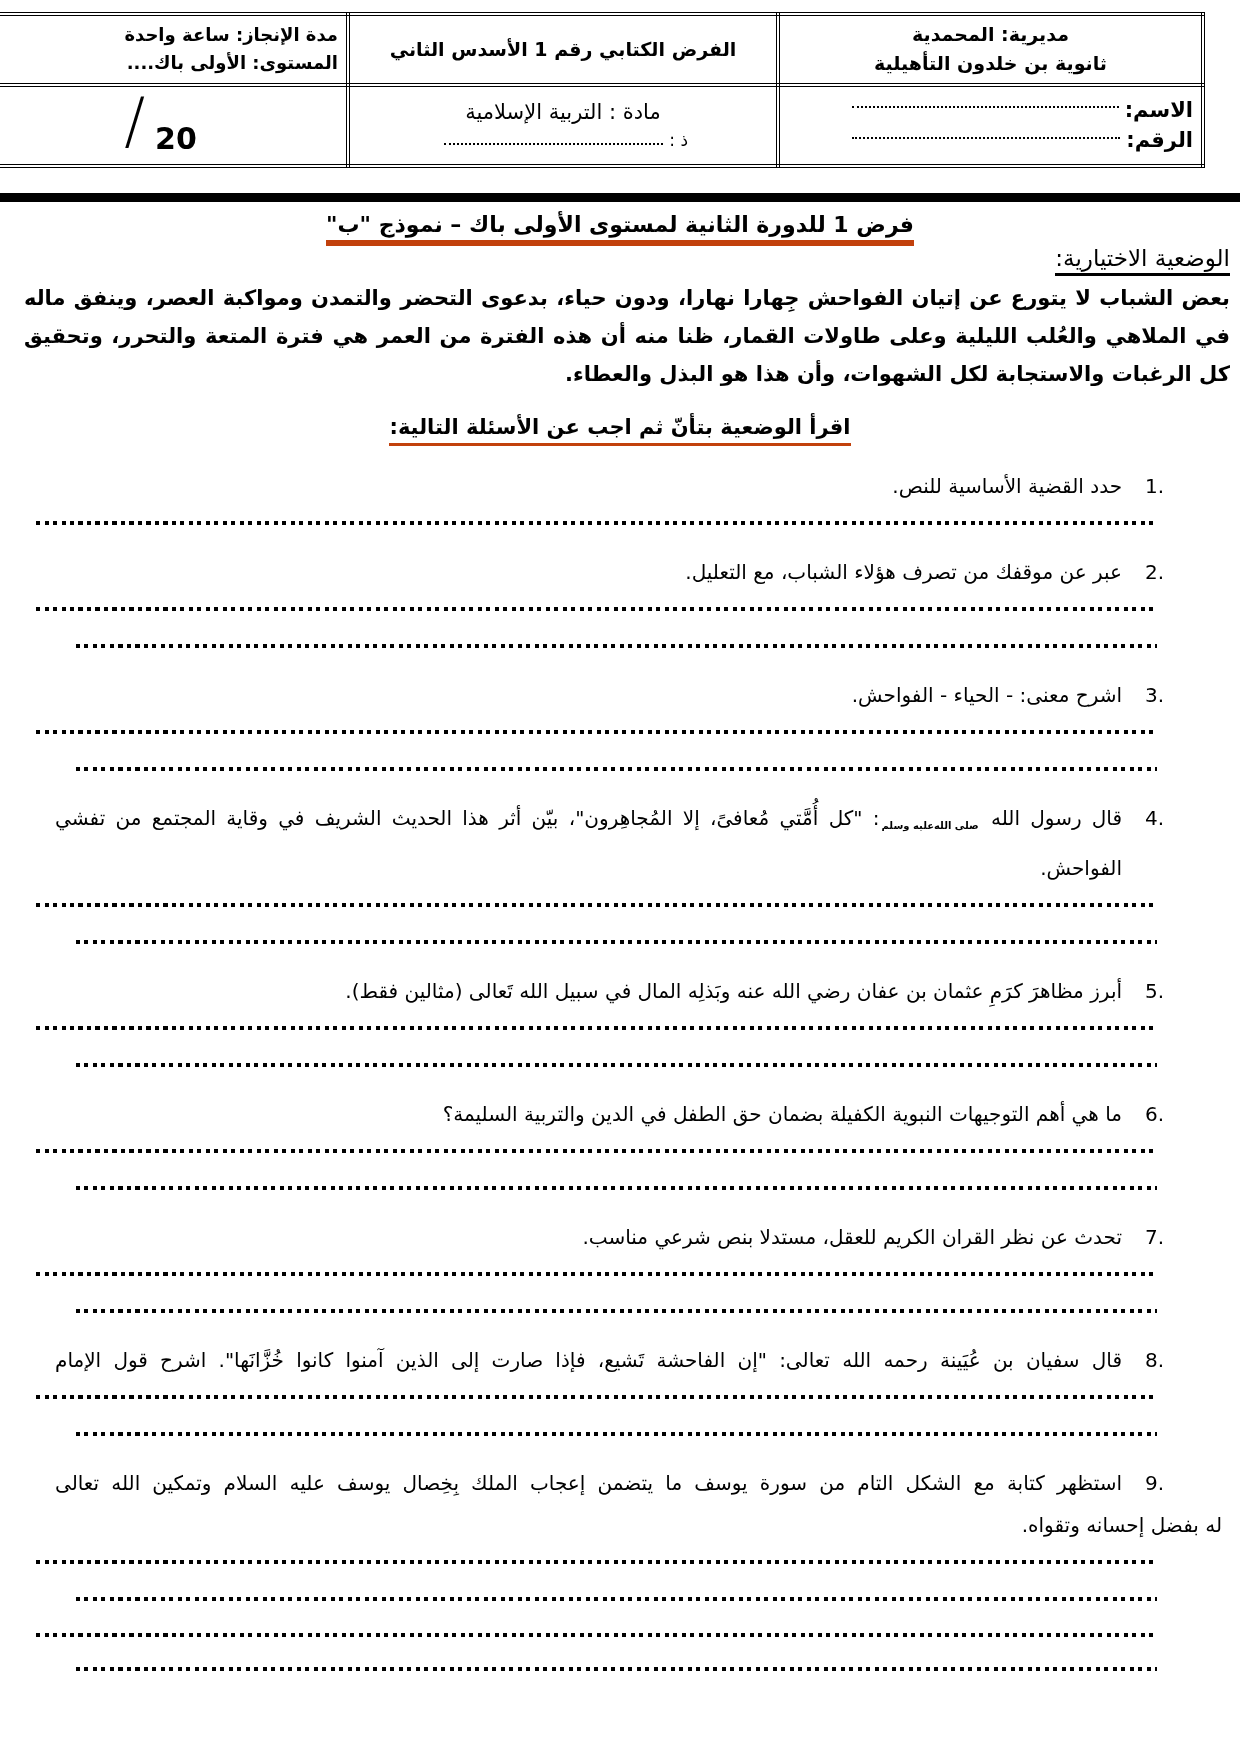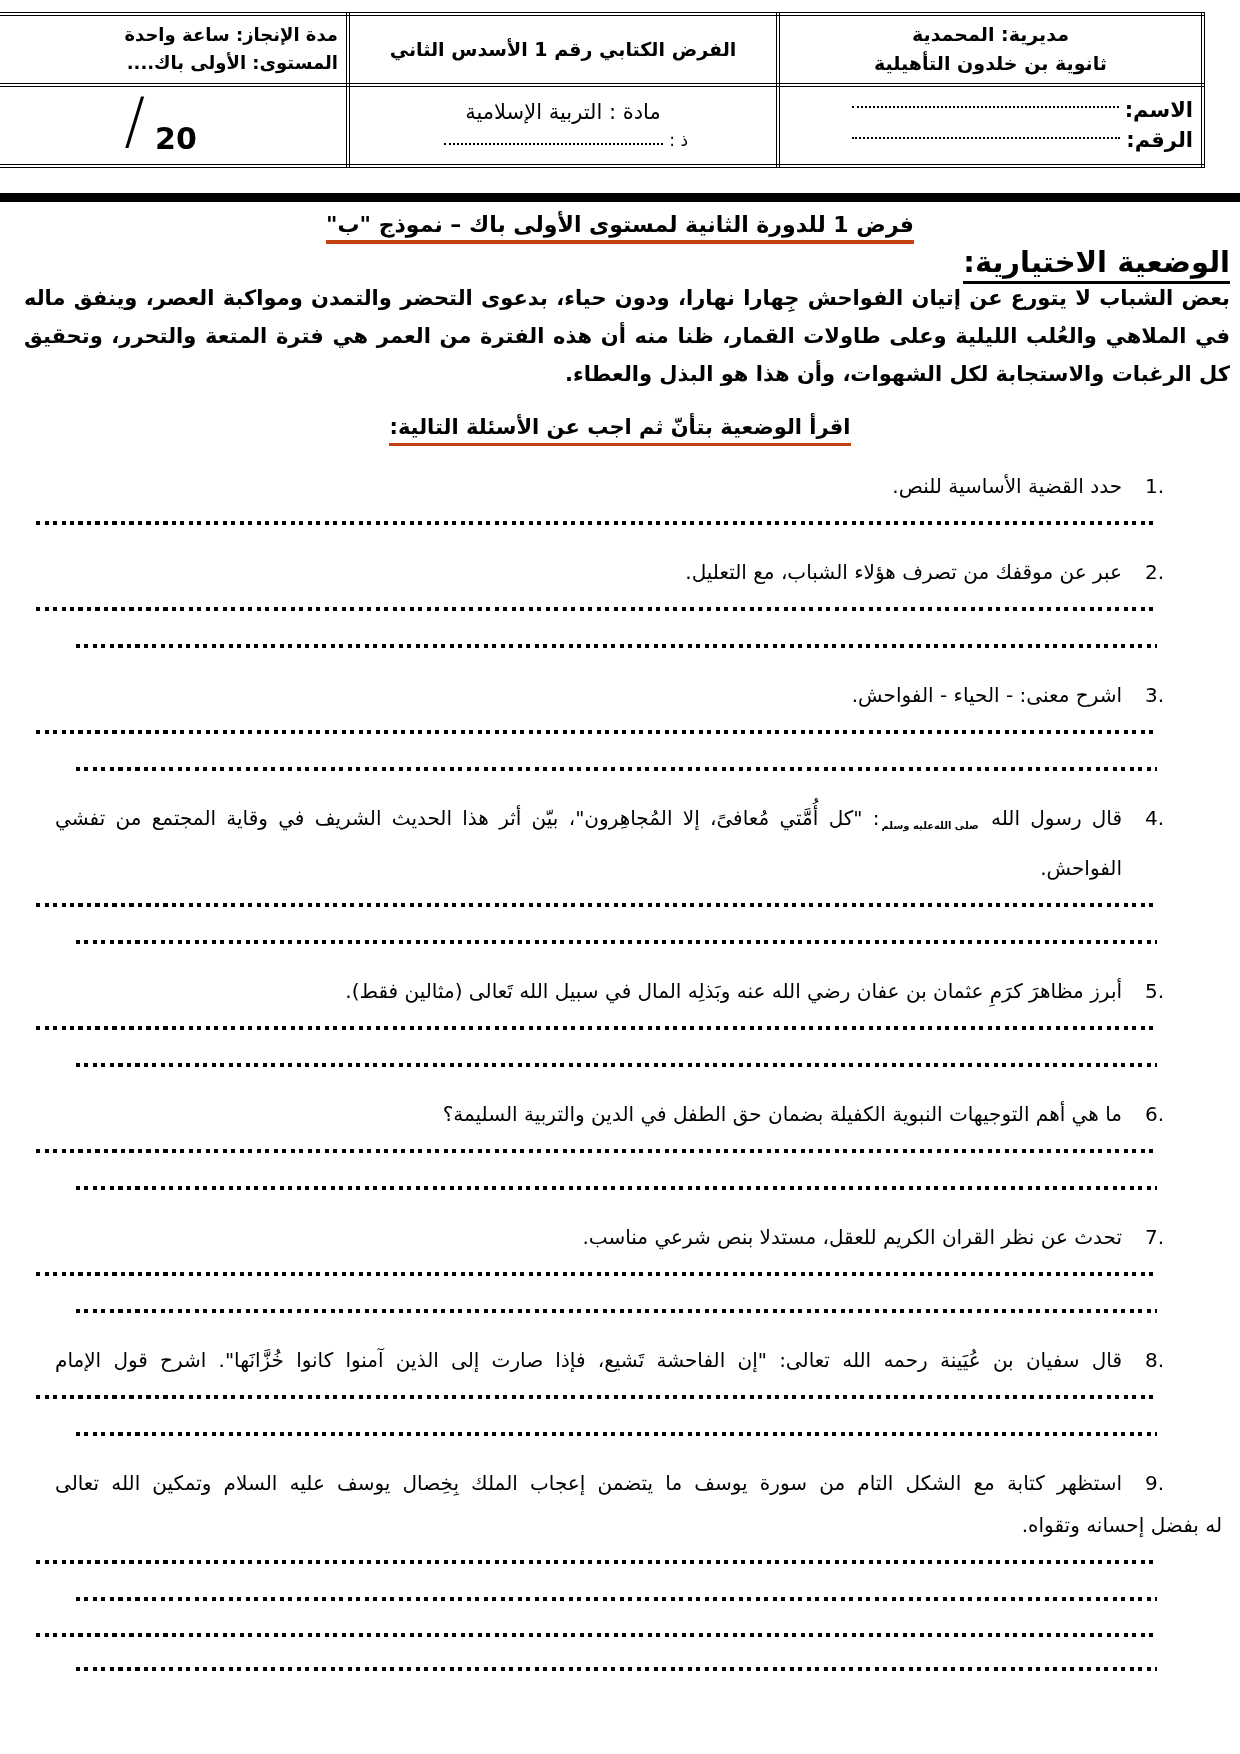--- a/index.html
+++ b/index.html
@@ -44,7 +44,7 @@
   .bar{height:9px;background:#000;margin-top:25px;width:100%;}
   
   .doc-title{margin-top:10px;text-align:center;font-size:22px;font-weight:700;}
-  .doc-title span{border-bottom:4px solid #c2410c;padding-bottom:3px;}
+  .doc-title span{border-bottom:6px solid #c2410c;padding-bottom:3px;}
   .sect-head{margin:8px 10px 0 24px;font-size:29px;font-weight:700;text-align:right;}
   .sect-head span{border-bottom:3px solid #000;padding-bottom:2px;}
   .intro{

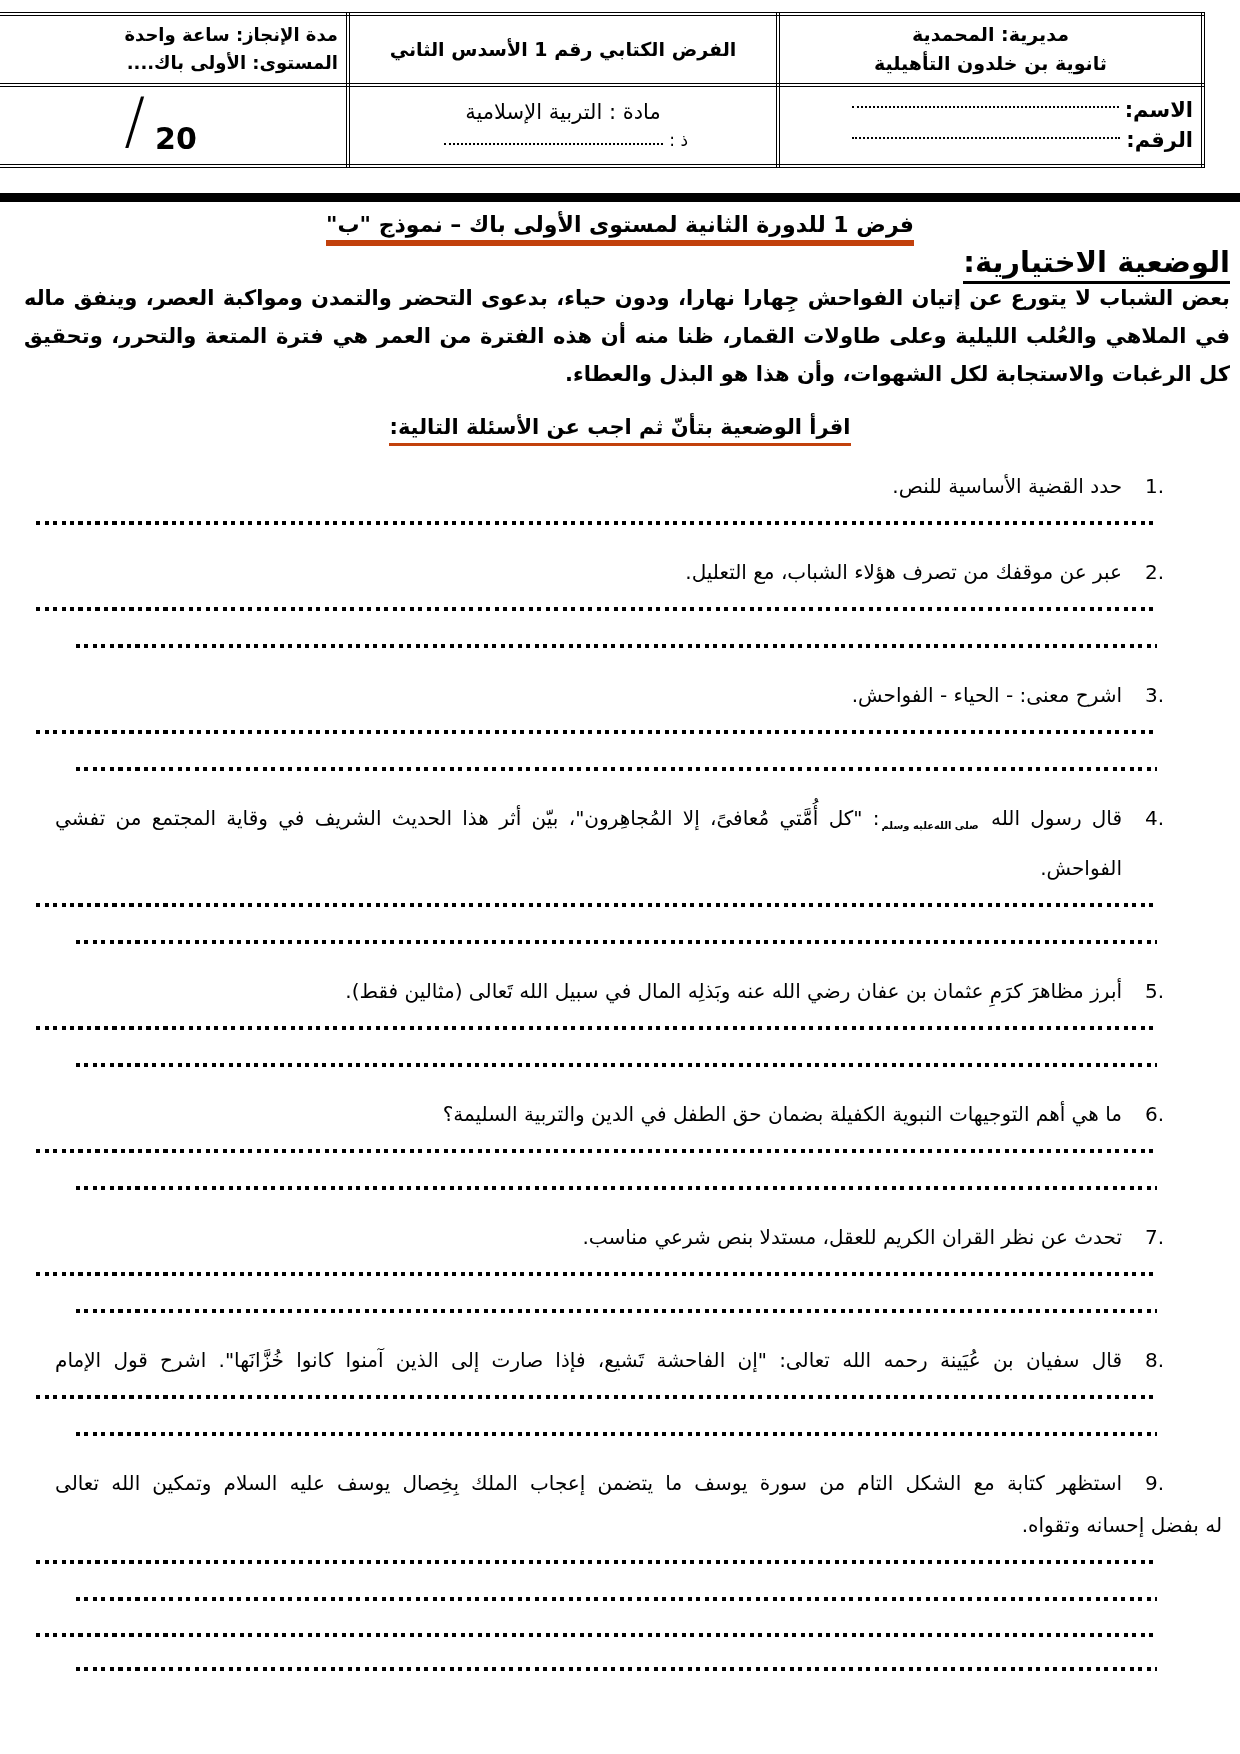--- a/index.html
+++ b/index.html
@@ -45,7 +45,7 @@
   
   .doc-title{margin-top:10px;text-align:center;font-size:22px;font-weight:700;}
   .doc-title span{border-bottom:6px solid #c2410c;padding-bottom:3px;}
-  .sect-head{margin:8px 10px 0 24px;font-size:29px;font-weight:700;text-align:right;}
+  .sect-head{margin:8px 10px 0 24px;font-size:23px;font-weight:400;text-align:right;}
   .sect-head span{border-bottom:3px solid #000;padding-bottom:2px;}
   .intro{
     margin:0 10px 0 24px;

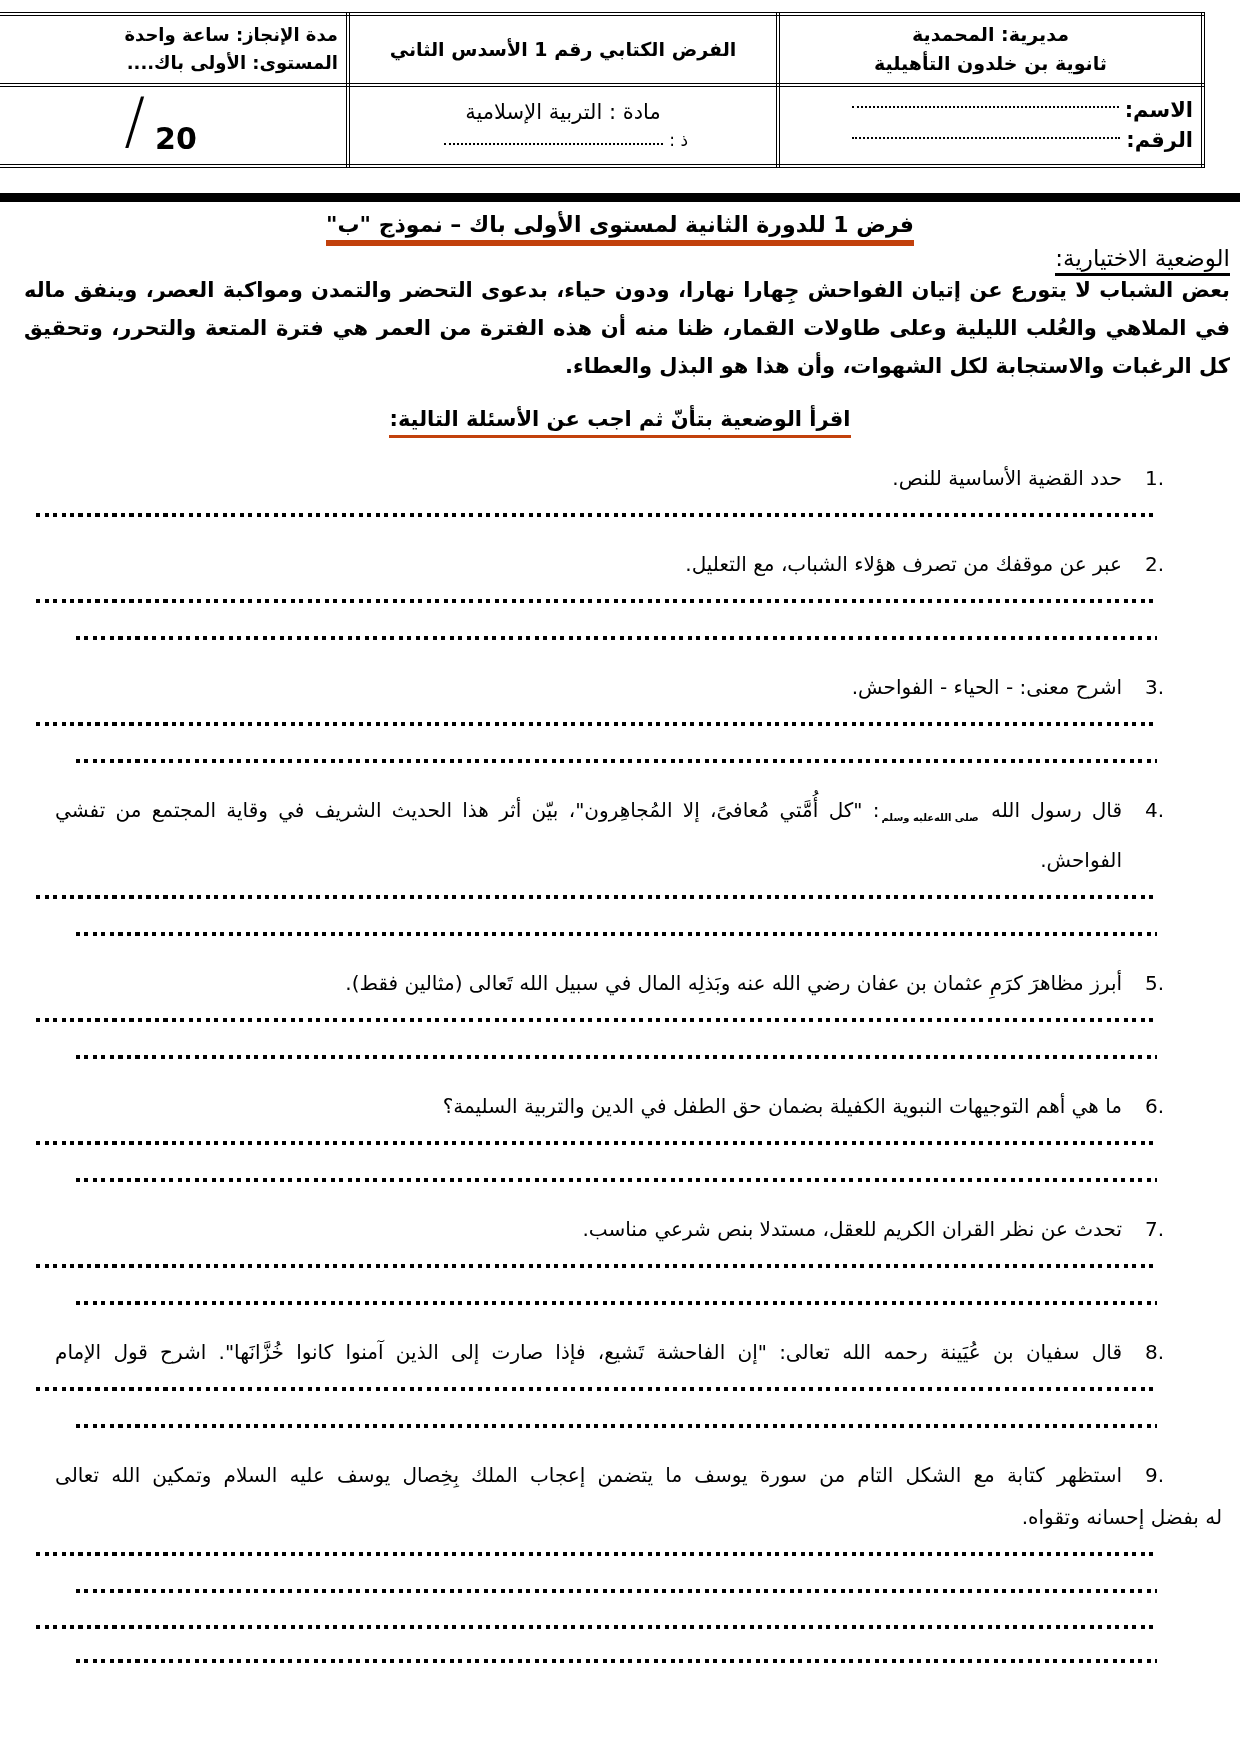--- a/index.html
+++ b/index.html
@@ -48,7 +48,7 @@
   .sect-head{margin:8px 10px 0 24px;font-size:23px;font-weight:400;text-align:right;}
   .sect-head span{border-bottom:3px solid #000;padding-bottom:2px;}
   .intro{
-    margin:0 10px 0 24px;
+    margin:8px 10px 0 24px;
     font-size:21px;font-weight:700;
     line-height:38px;
     text-align:justify;

